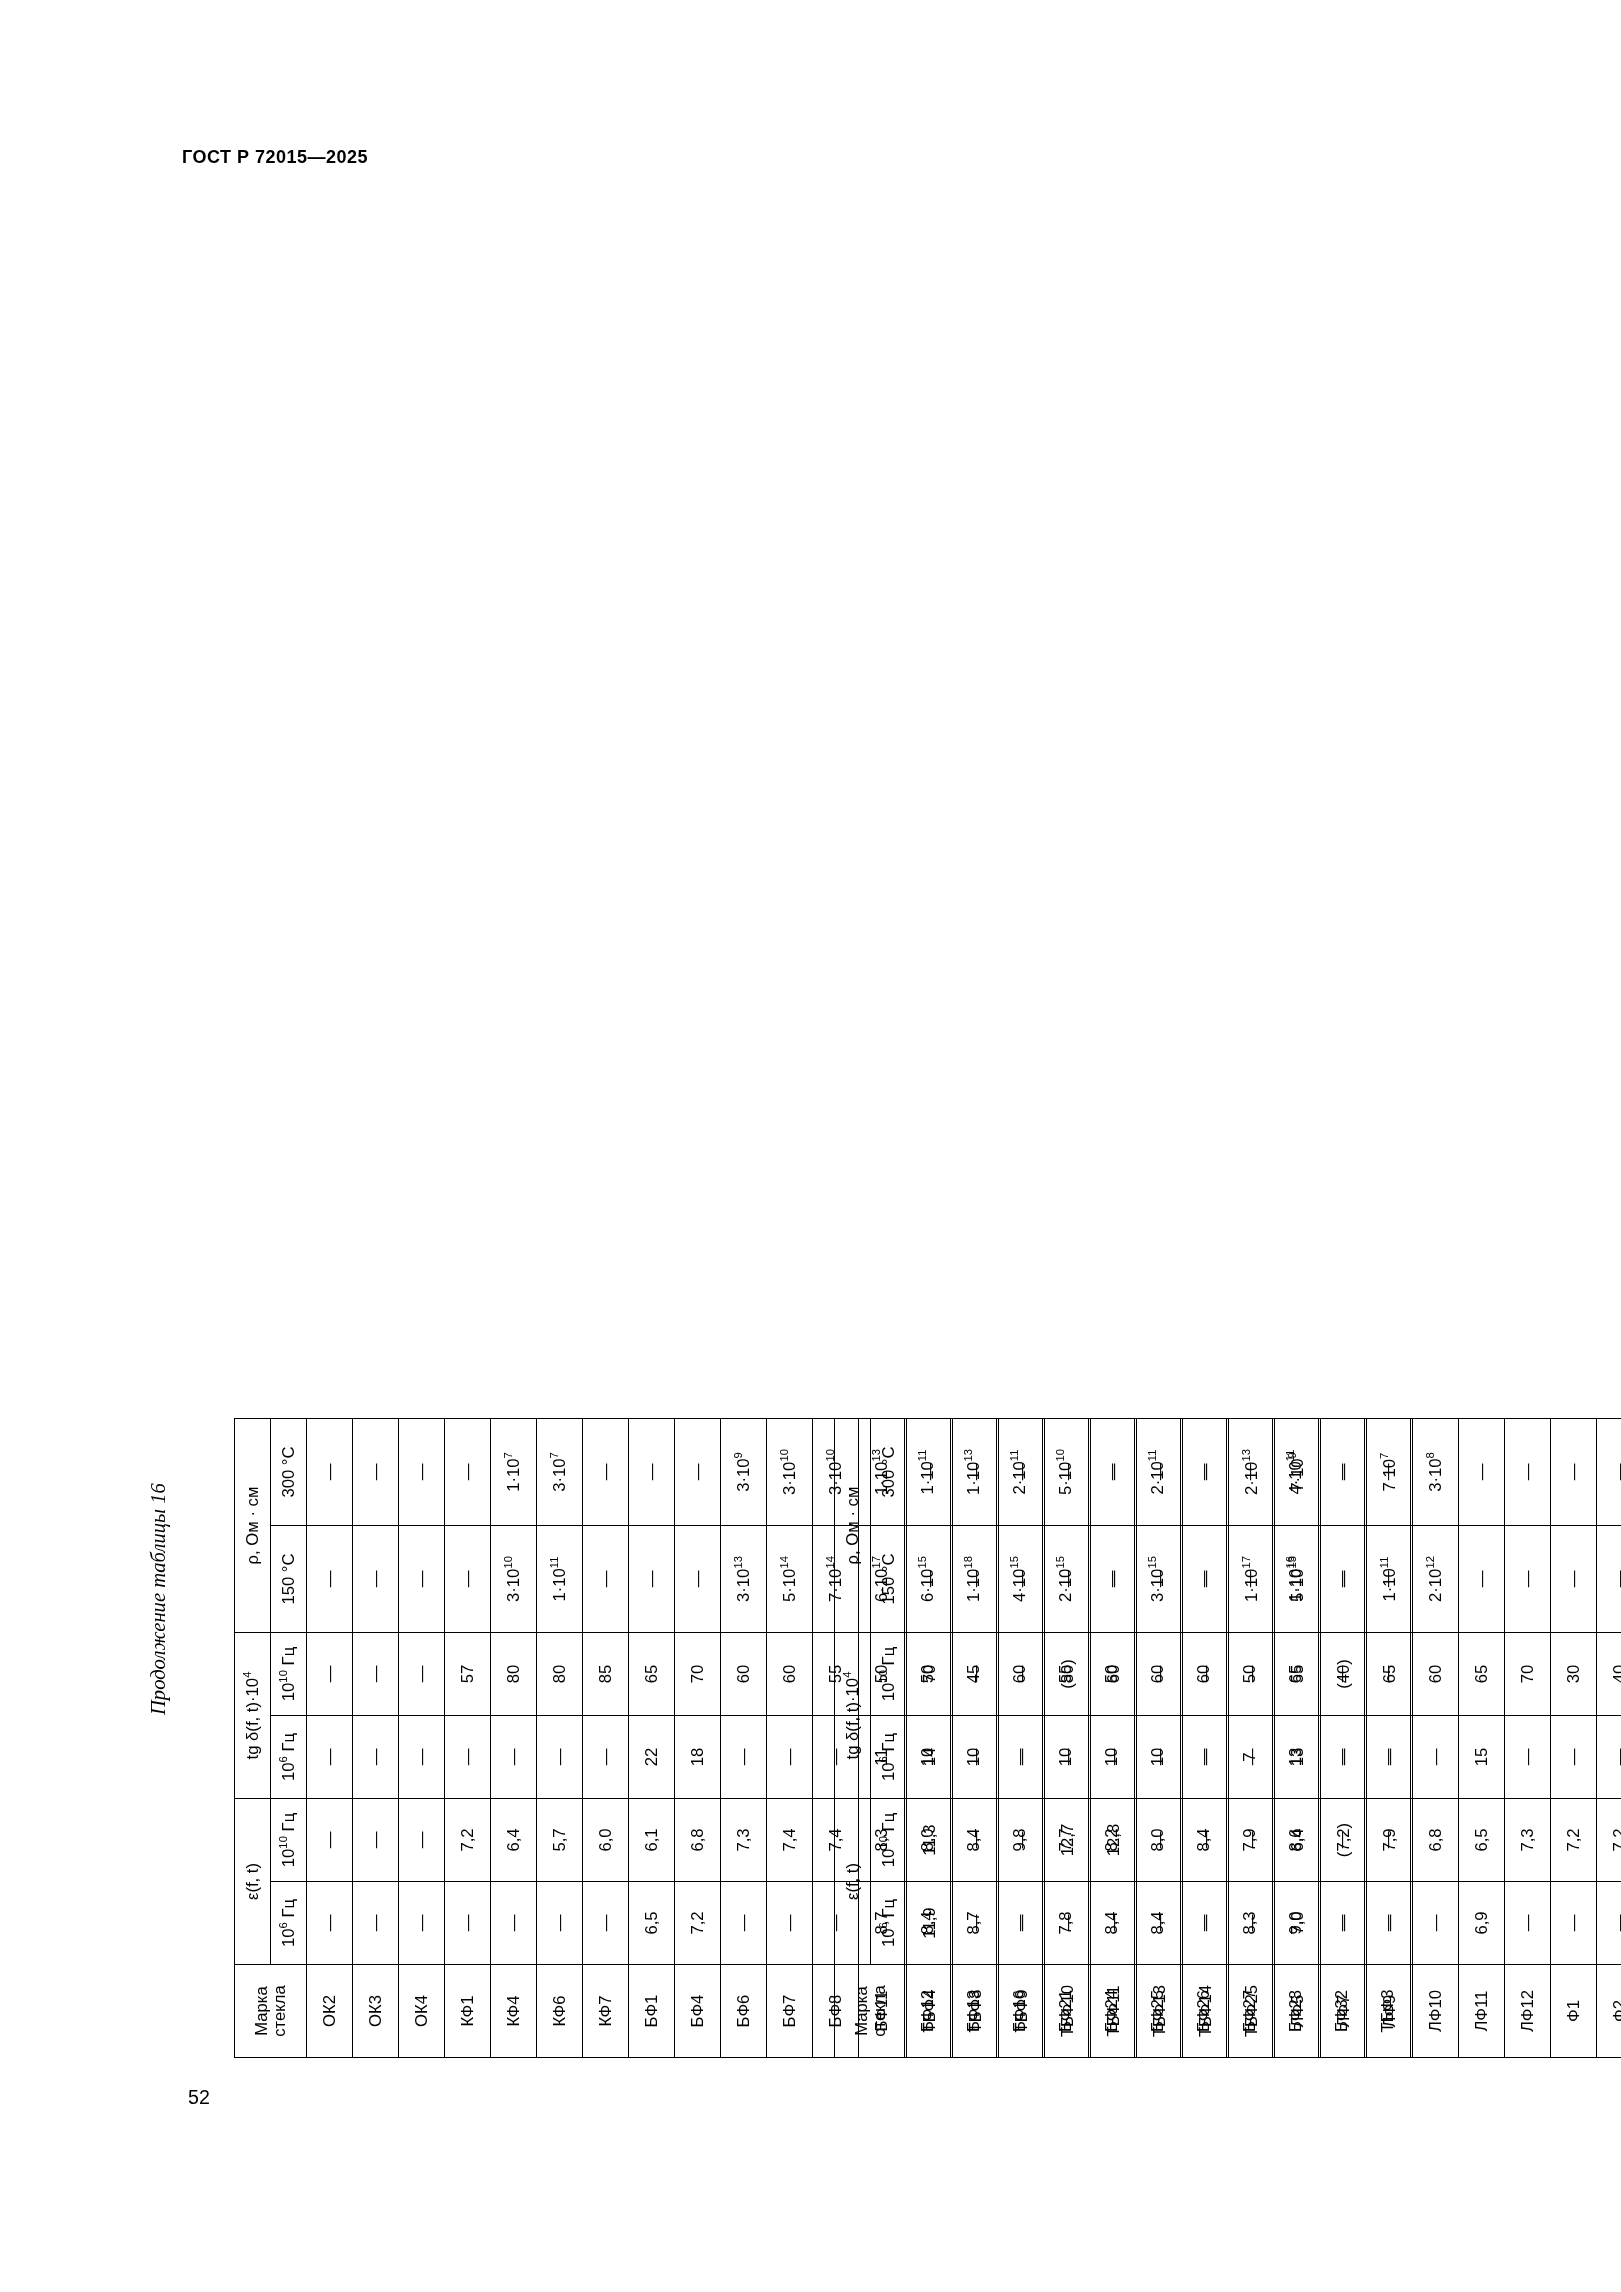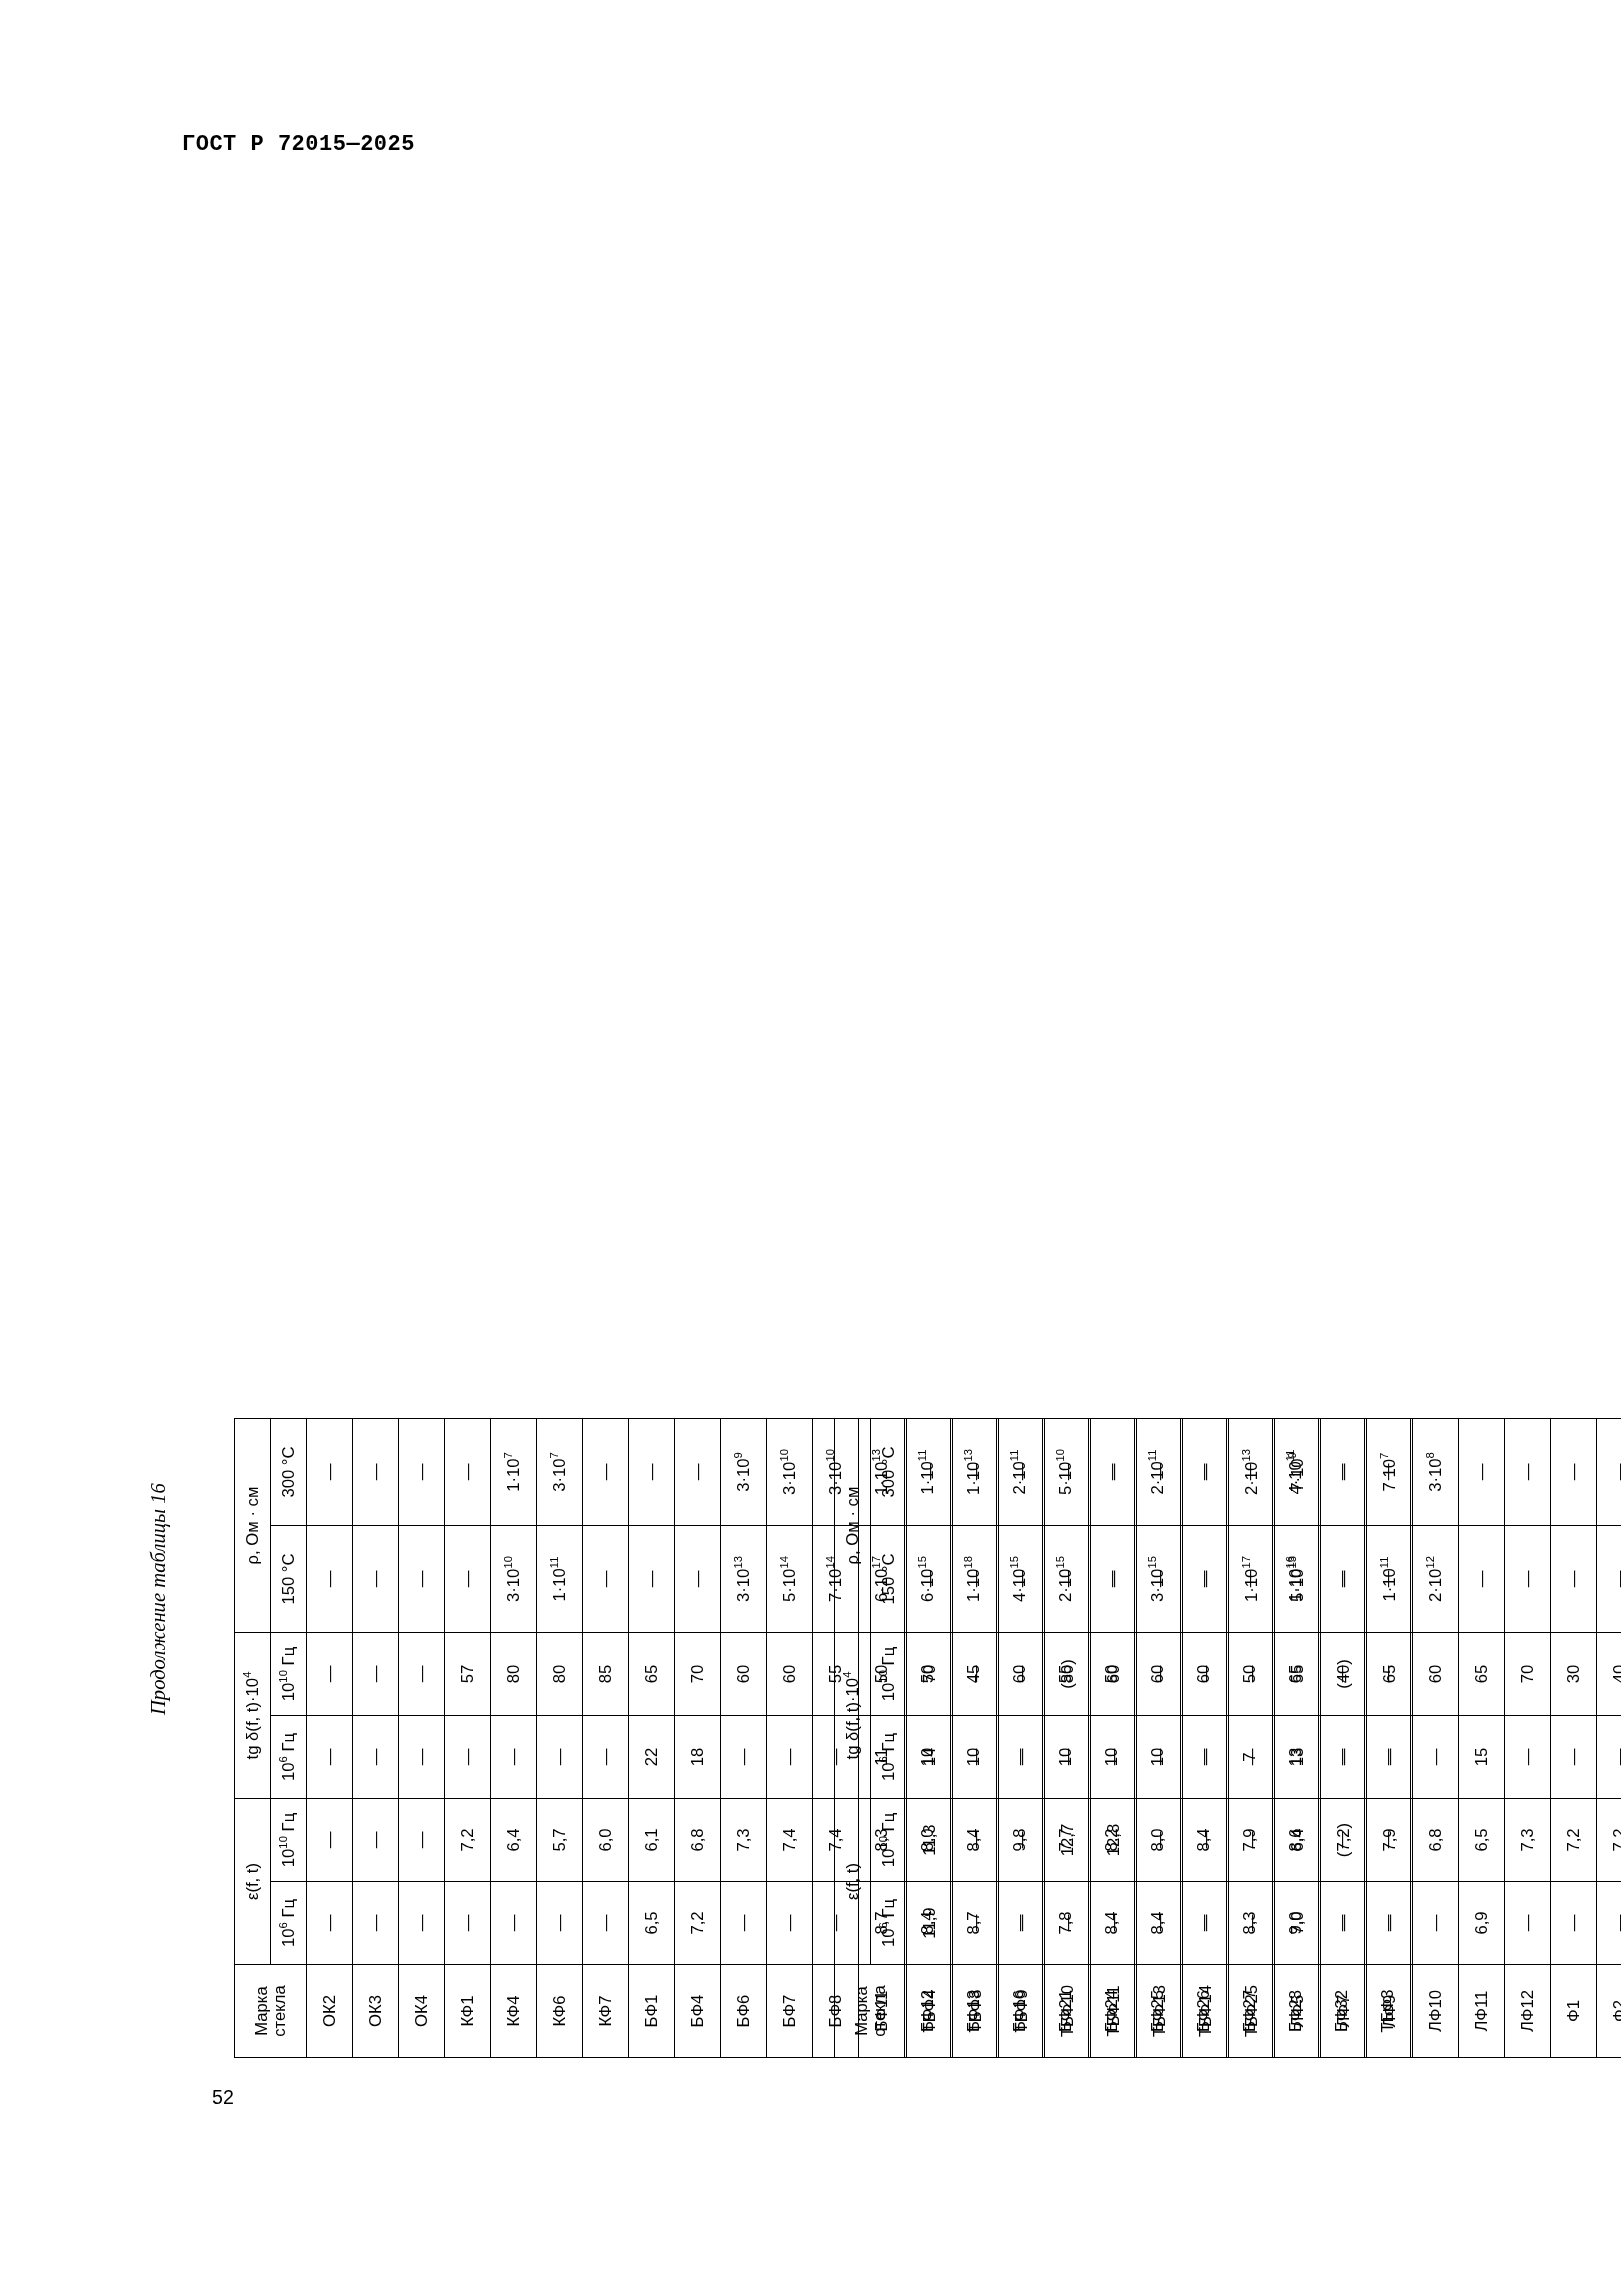--- a/index.html
+++ b/index.html
@@ -25,10 +25,10 @@
   .header {
     position: absolute;
     left: 182px;
-    top: 132px;
-    font-family: Liberation Mono, monospace;
+    top: 147px;
+    font-family: Liberation Sans, sans-serif;
     font-weight: bold;
-    font-size: 22px;
+    font-size: 18px;
     letter-spacing: 0.5px;
   }
 

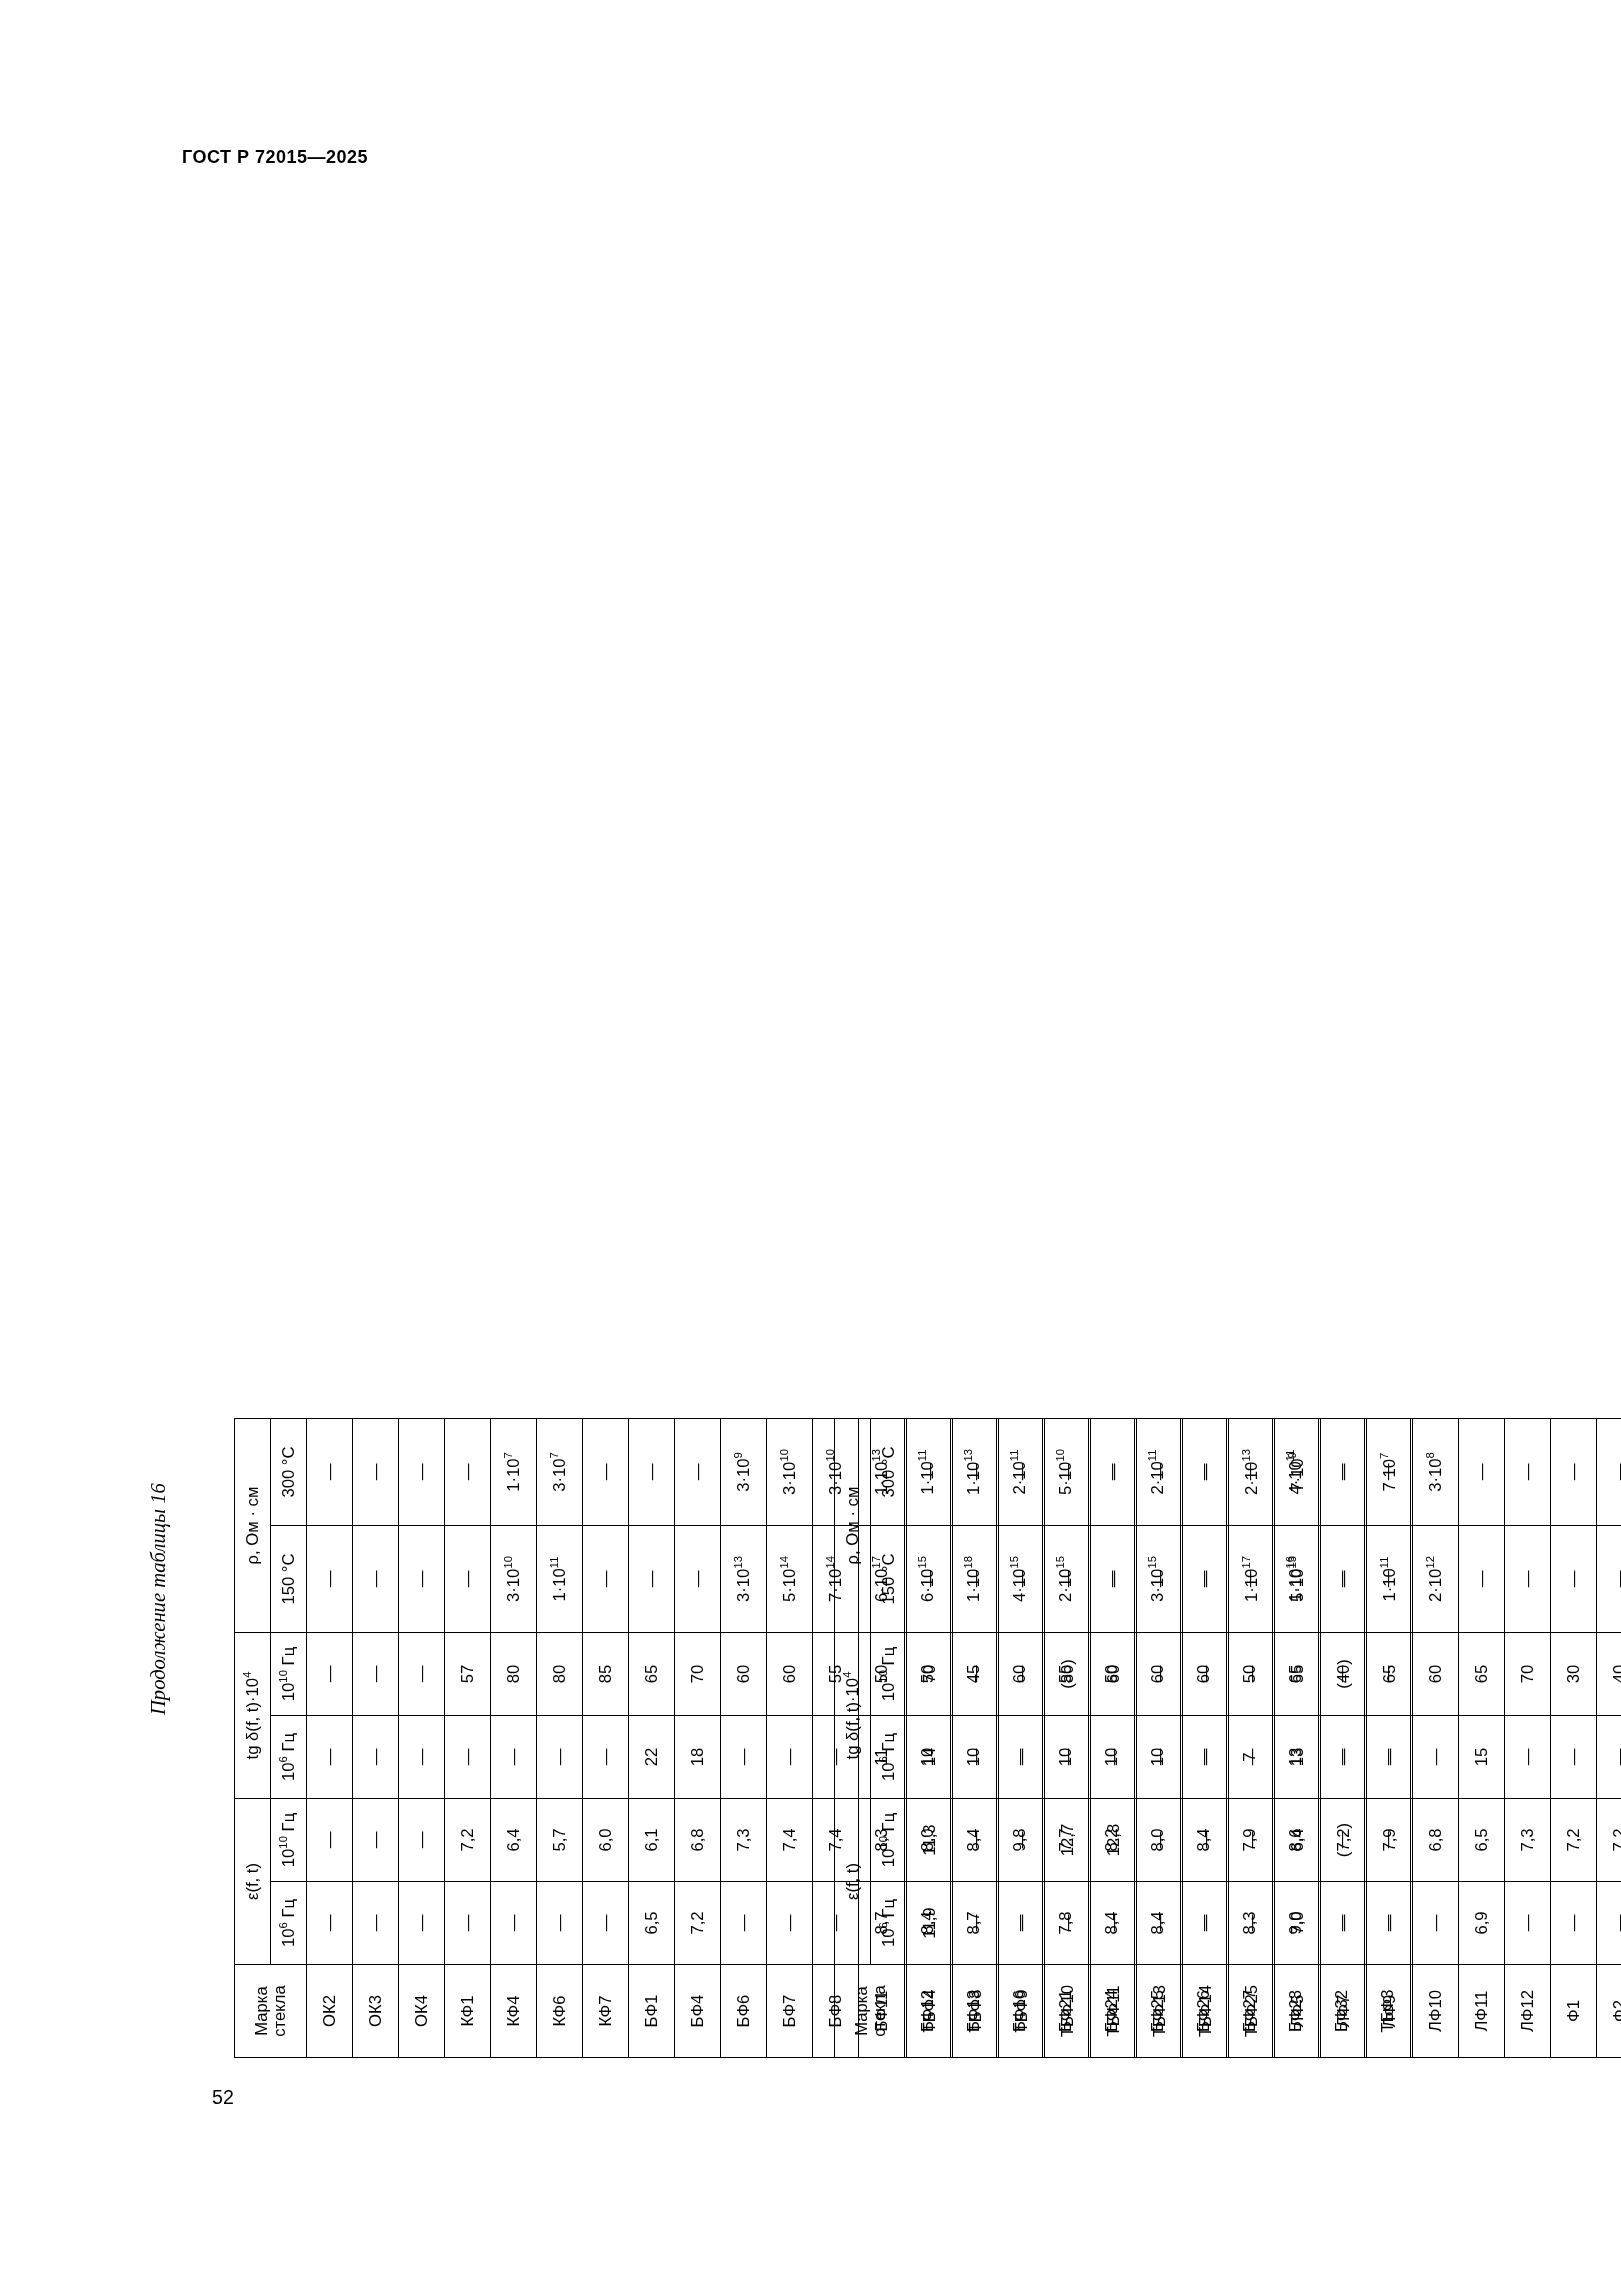--- a/index.html
+++ b/index.html
@@ -38,7 +38,6 @@
     top: 2086px;
     font-family: "Liberation Sans", sans-serif;
     font-size: 19.6px;
-    margin-left: 24px;
   }
 
   

